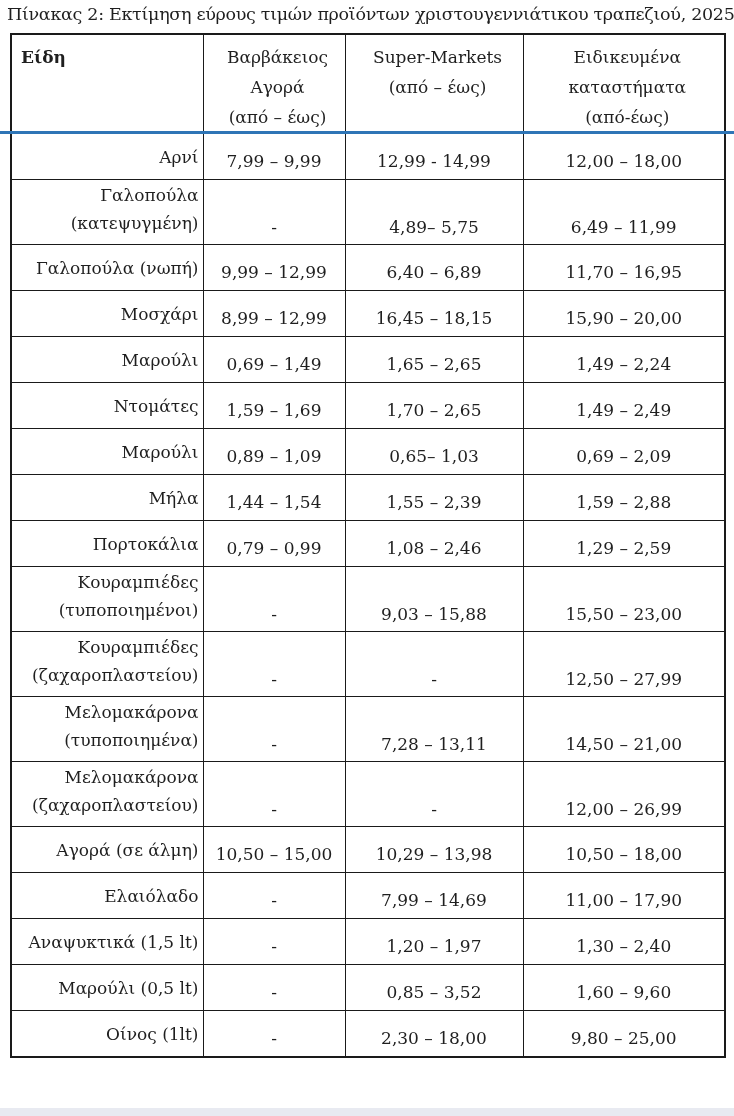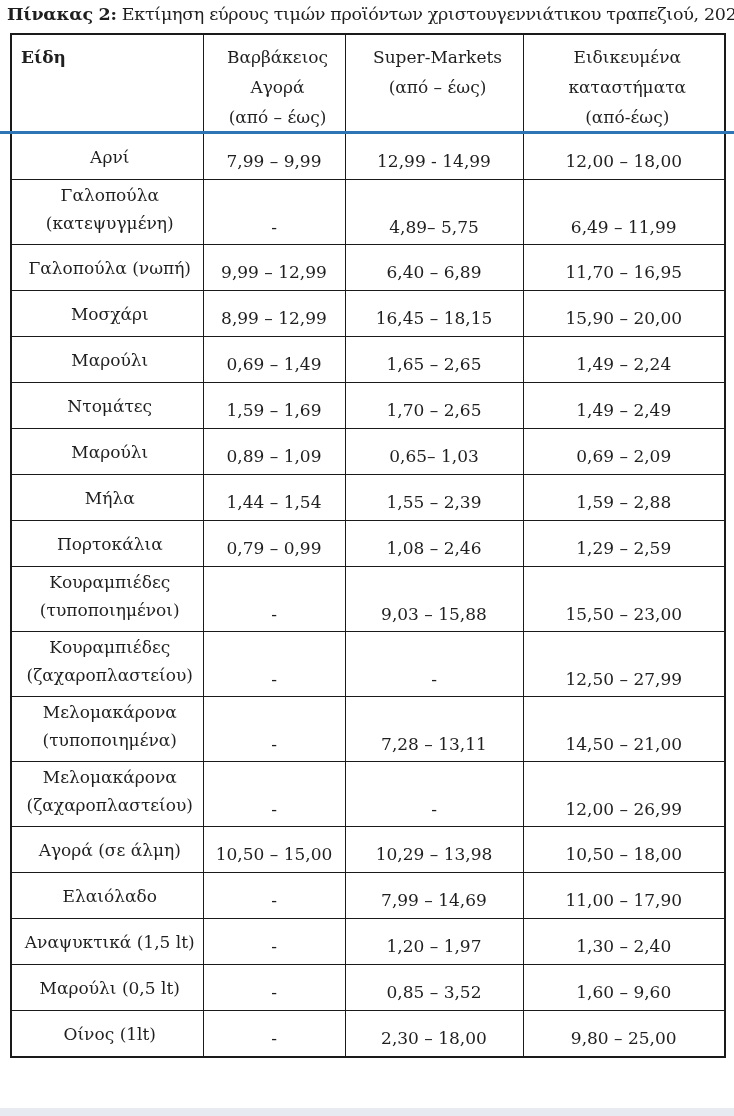--- a/index.html
+++ b/index.html
@@ -18,7 +18,7 @@
     position:absolute;left:7px;top:4px;width:724px;
     font-size:17.5px;letter-spacing:-0.3px;white-space:nowrap;
   }
-  .doc-title .title-prefix{font-weight:bold;}
+  .doc-title .title-prefix{font-weight:normal;}
   table.price-table{
     position:absolute;left:10px;top:33px;width:714px;
     border-collapse:collapse;table-layout:fixed;

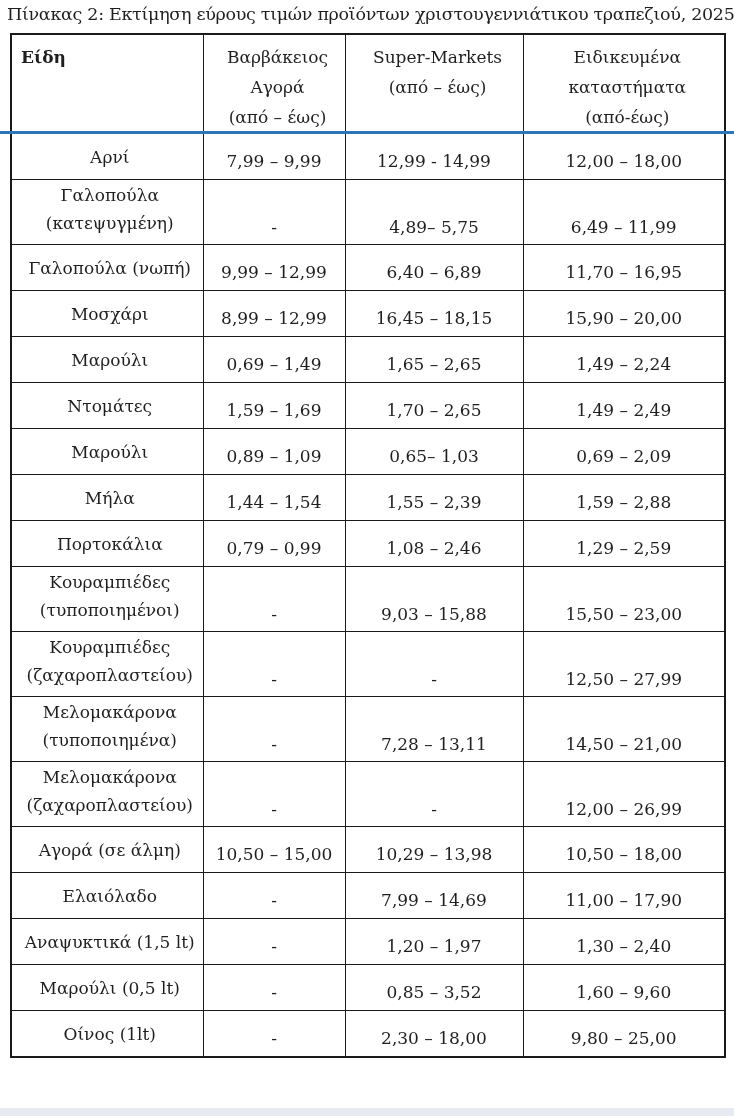--- a/index.html
+++ b/index.html
@@ -37,7 +37,7 @@
   .price-table tbody td{vertical-align:bottom;text-align:center;}
   .price-table tbody tr.row-single td{height:36px;padding-bottom:8px;}
   .price-table tbody tr.row-double td{height:56px;padding-bottom:7px;}
-  .price-table td.item-cell{text-align:center;padding-left:9px;padding-right:4px;line-height:28px;}
+  .price-table td.item-cell{text-align:right;padding-left:9px;padding-right:4px;line-height:28px;}
   .price-table .seg-italic{}
   .header-rule{
     position:absolute;left:0;top:131px;width:734px;height:3px;

